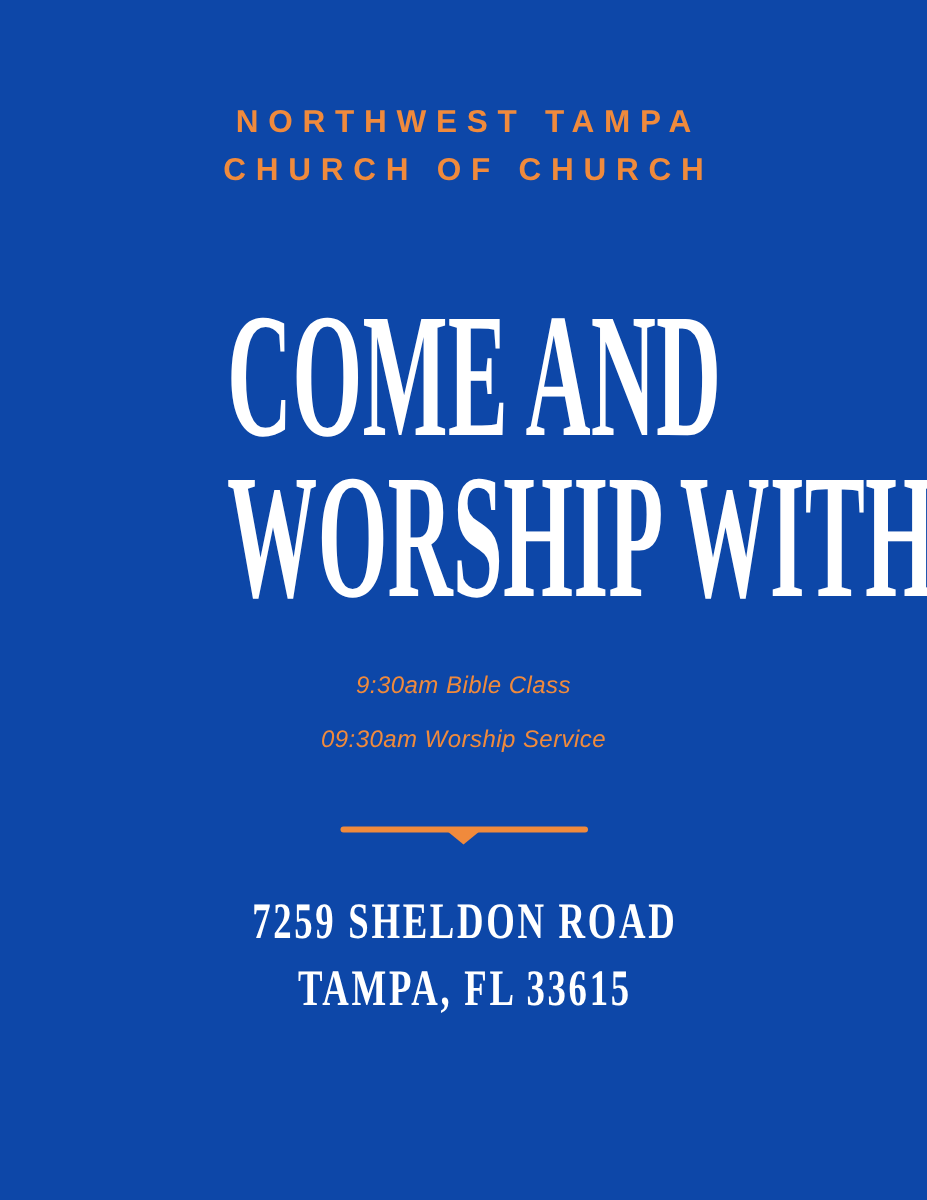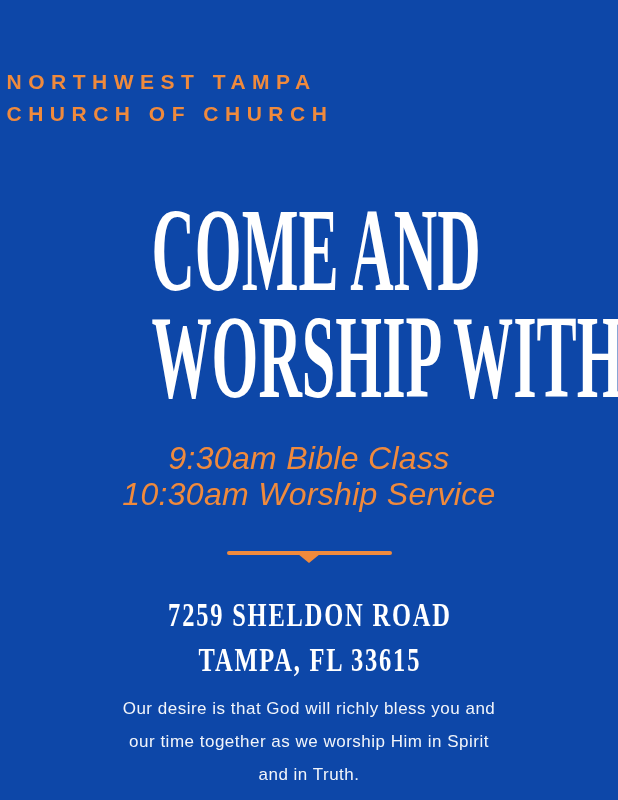--- a/index.html
+++ b/index.html
@@ -22,7 +22,7 @@
     top: 66px;
     left: 0;
     right: 0;
-    text-align: left;
+    text-align: center;
     color: var(--accent, #f08a3c);
     font-weight: 700;
     font-size: 21px;

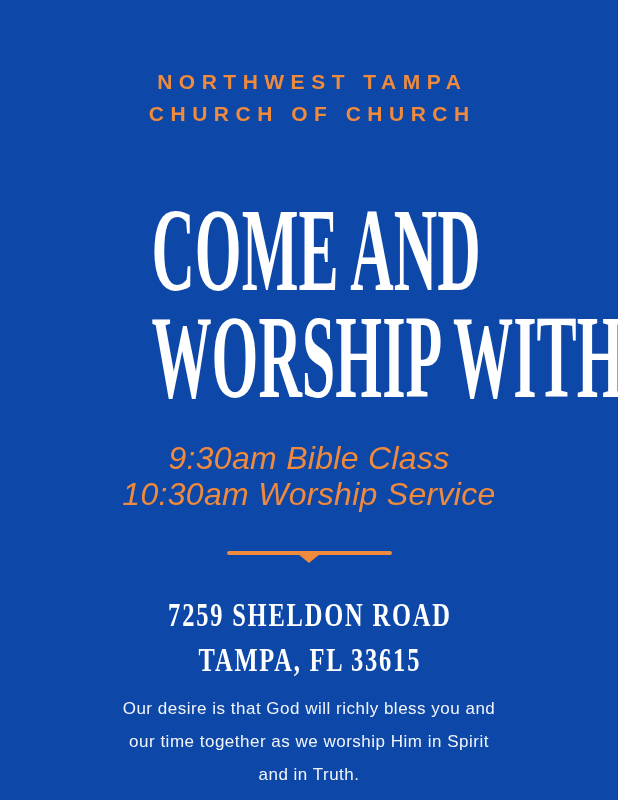--- a/index.html
+++ b/index.html
@@ -57,7 +57,7 @@
     text-align: center;
     color: var(--accent, #f08a3c);
     font-style: italic;
-    font-size: 32px;
+    font-size: 16px;
     line-height: 36px;
     letter-spacing: 0.3px;
   }

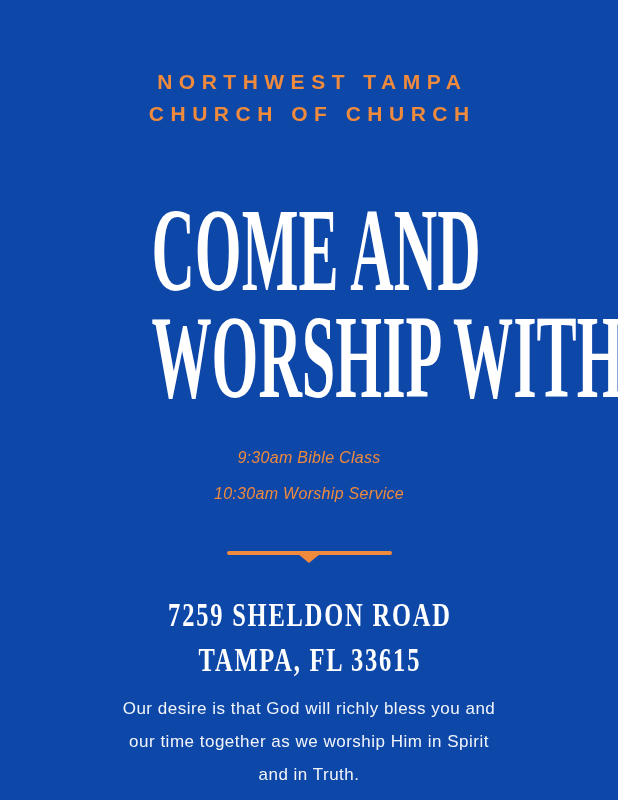--- a/index.html
+++ b/index.html
@@ -136,7 +136,7 @@
 
   <div class="schedule">
     <div>9:30am Bible Class</div>
-    <div>10:30am Worship Service</div>
+    <div>09:30am Worship Service</div>
   </div>
 
   <div class="divider">

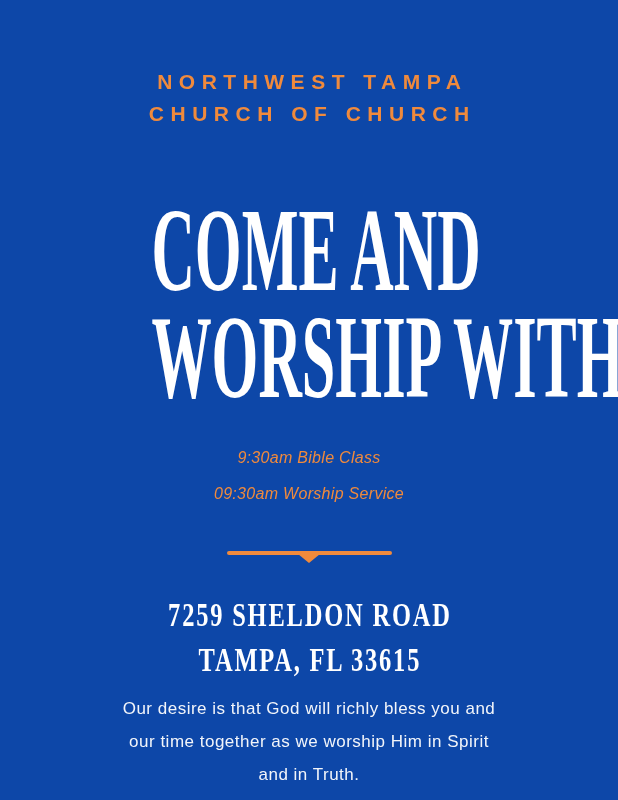--- a/index.html
+++ b/index.html
@@ -149,11 +149,6 @@
     <div>TAMPA, FL 33615</div>
   </div>
 
-  <div class="message">
-    <div>Our desire is that God will richly bless you and</div>
-    <div>our time together as we worship Him in Spirit</div>
-    <div>and in Truth.</div>
-  </div>
 
 </div>
 

